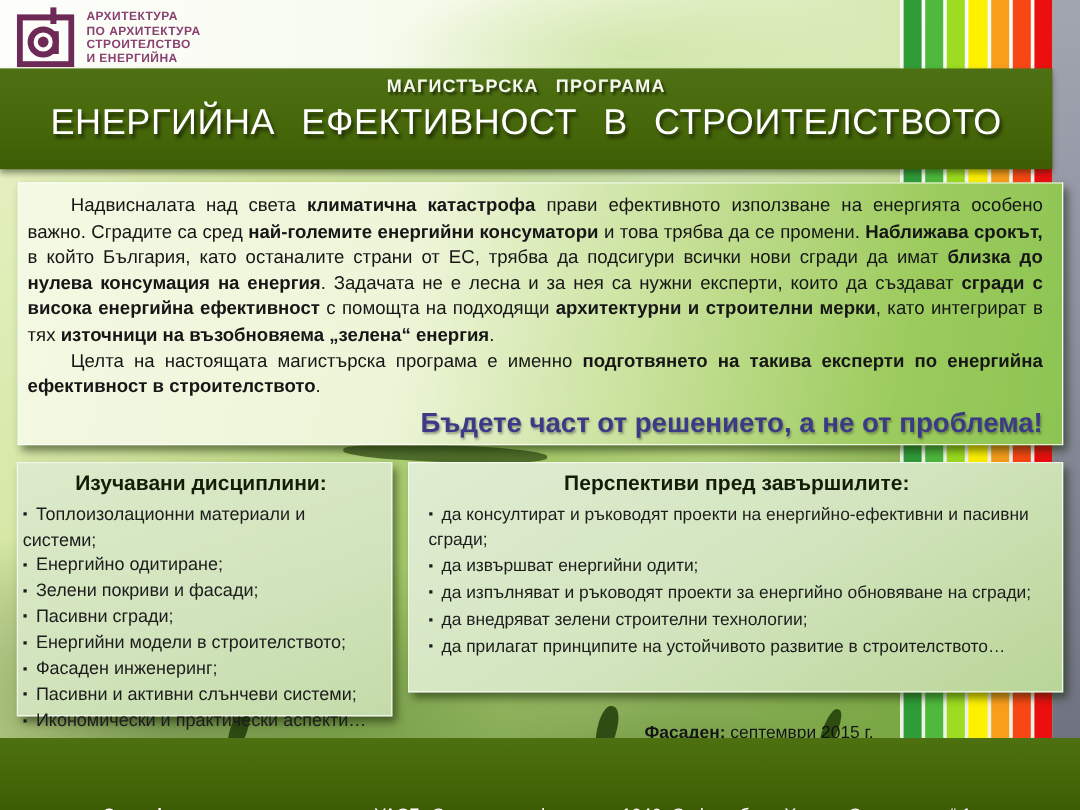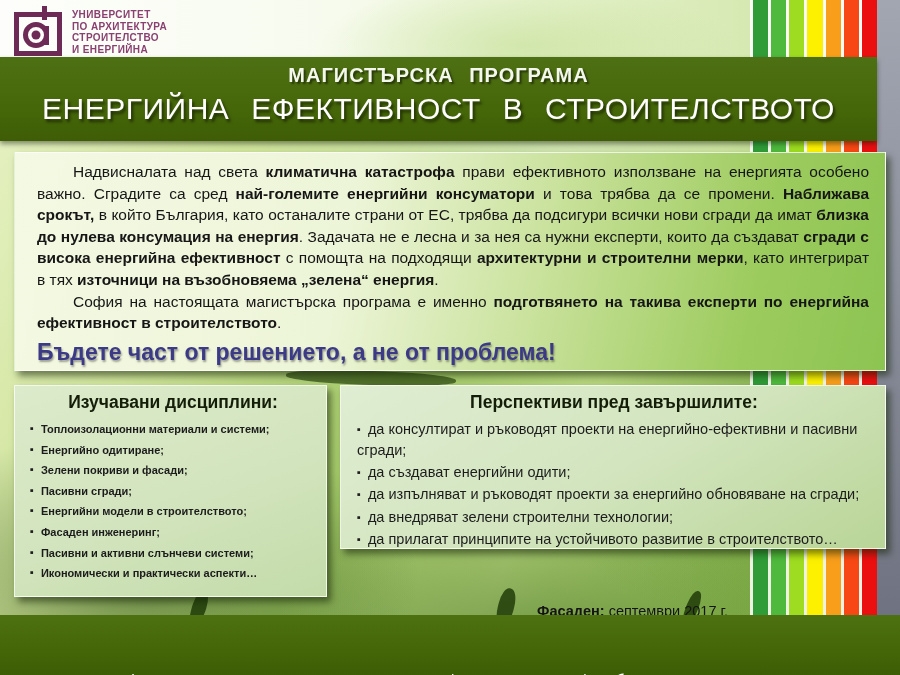--- a/index.html
+++ b/index.html
@@ -110,7 +110,7 @@
       </svg>
     </div>
     <div class="uni-name">
-      <div>УНИВЕРСИТЕТ</div>
+      <div>АРХИТЕКТУРА</div>
       <div>ПО АРХИТЕКТУРА</div>
       <div>СТРОИТЕЛСТВО</div>
       <div>И ЕНЕРГИЙНА</div>

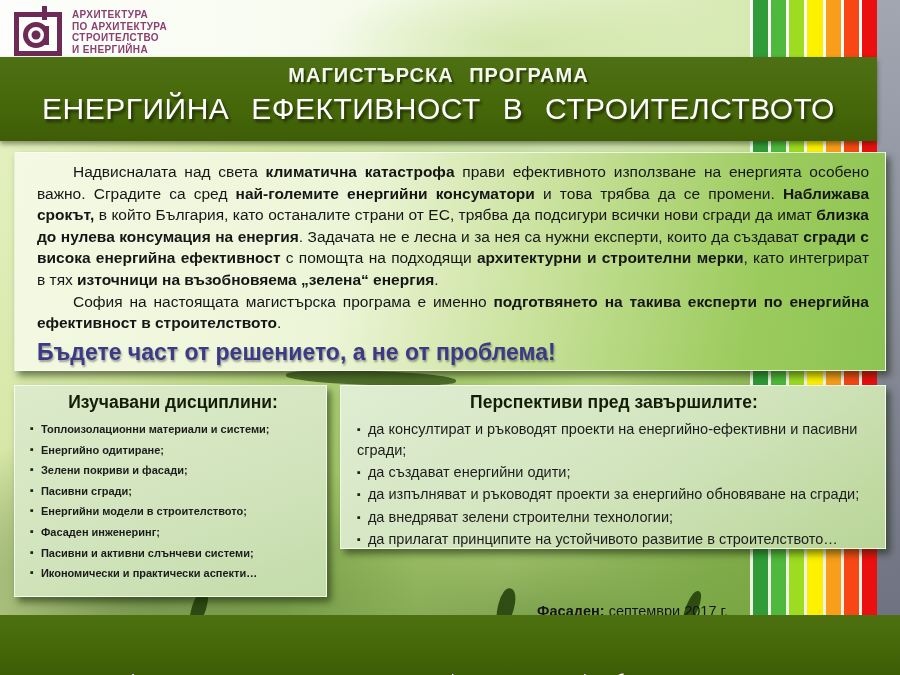--- a/index.html
+++ b/index.html
@@ -42,7 +42,7 @@
   .banner { position:absolute; left:0; top:57px; width:877px; height:84px; z-index:2;
     background:linear-gradient(180deg,#4e7014 0%, #466709 60%, #3e5d06 100%);
     box-shadow:0 3px 5px rgba(10,20,0,0.45); text-align:center; color:#fff; }
-  .banner-sub { margin-top:7px; font-size:20px; font-weight:bold; letter-spacing:1px;
+  .banner-sub { margin-top:7px; font-size:15px; font-weight:bold; letter-spacing:1px;
     word-spacing:9px; color:#f4f8ec; text-shadow:2px 2px 2px rgba(0,0,0,0.5); }
   .banner-title { margin-top:5px; font-size:30px; font-weight:normal; letter-spacing:.5px;
     word-spacing:13px; text-shadow:2px 3px 3px rgba(0,0,0,0.55); }

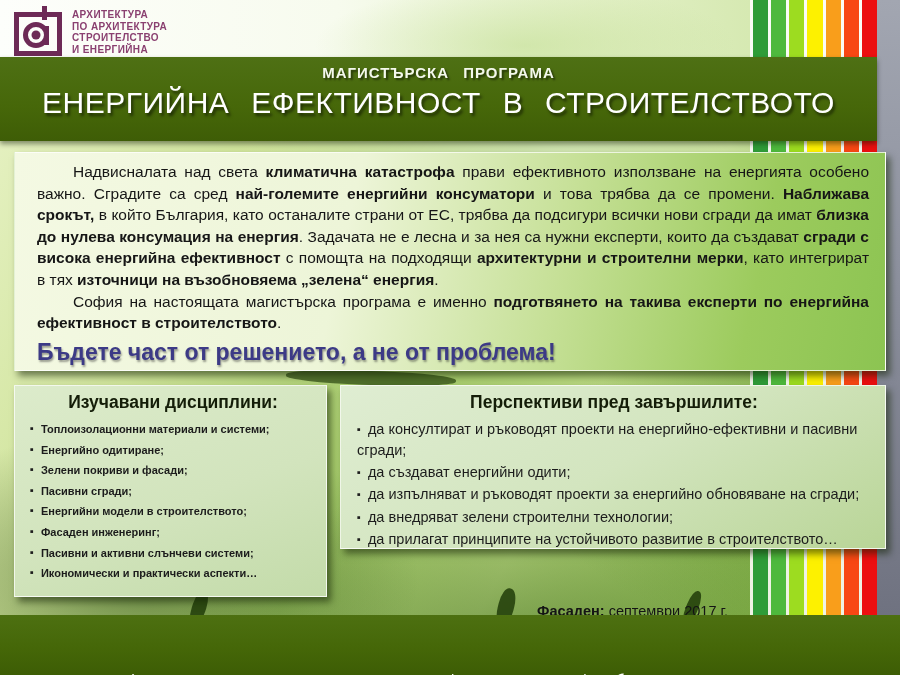--- a/index.html
+++ b/index.html
@@ -50,7 +50,7 @@
   
   .box { position:absolute; z-index:2; border:1px solid rgba(255,255,255,0.75);
     box-shadow:4px 5px 7px rgba(18,32,4,0.55); }
-  .intro-box { left:14px; top:152px; width:872px; height:219px; padding:8px 16px 4px 22px;
+  .intro-box { left:14px; top:152px; width:872px; height:219px; padding:8px 16px 4px 8px;
     background:linear-gradient(102deg,#f4f9e3 0%, #edf5d8 38%, #c6e097 62%, #9ccb5d 84%, #8cc452 100%); }
   .intro-box p { font-size:15.5px; line-height:21.6px; color:#161616; text-align:justify;
     text-indent:36px; }

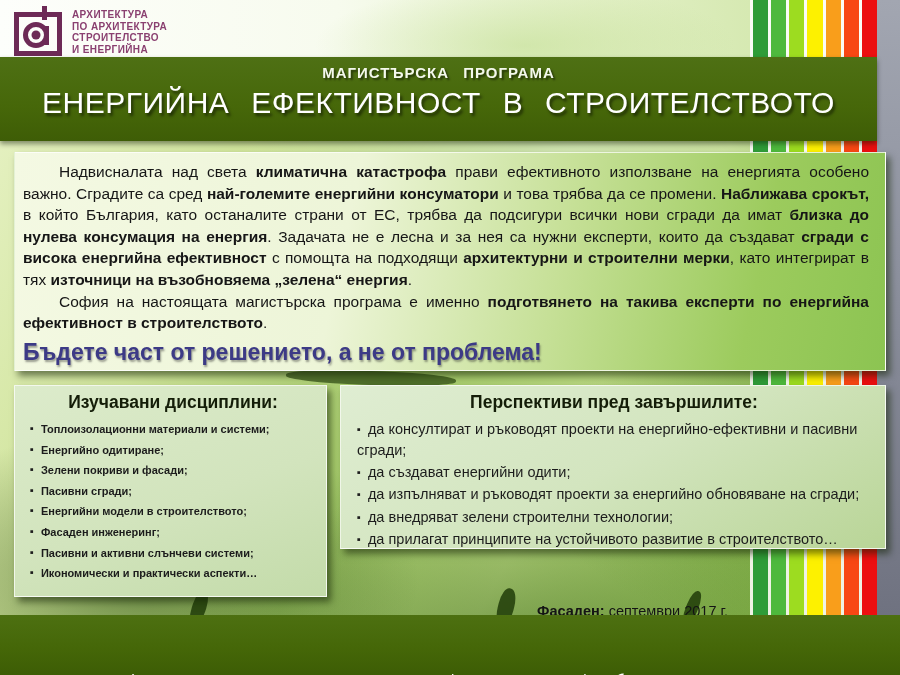--- a/index.html
+++ b/index.html
@@ -124,7 +124,7 @@
 
   <div class="box intro-box">
     <p><span>Надвисналата над света </span><span class="b">климатична катастрофа</span><span> прави ефективното използване на енергията особено важно. Сградите са сред </span><span class="b">най-големите енергийни консуматори</span><span> и това трябва да се промени. </span><span class="b">Наближава срокът,</span><span> в който България, като останалите страни от ЕС, трябва да подсигури всички нови сгради да имат </span><span class="b">близка до нулева консумация на енергия</span><span>. Задачата не е лесна и за нея са нужни експерти, които да създават </span><span class="b">сгради с висока енергийна ефективност</span><span> с помощта на подходящи </span><span class="b">архитектурни и строителни мерки</span><span>, като интегрират в тях </span><span class="b">източници на възобновяема „зелена“ енергия</span><span>.</span></p>
-    <p><span>София на настоящата магистърска програма е именно </span><span class="b">подготвянето на такива експерти по енергийна ефективност в строителството</span><span>.</span></p>
+    <p><span>Целта на настоящата магистърска програма е именно </span><span class="b">подготвянето на такива експерти по енергийна ефективност в строителството</span><span>.</span></p>
     <div class="slogan">Бъдете част от решението, а не от проблема!</div>
   </div>
 

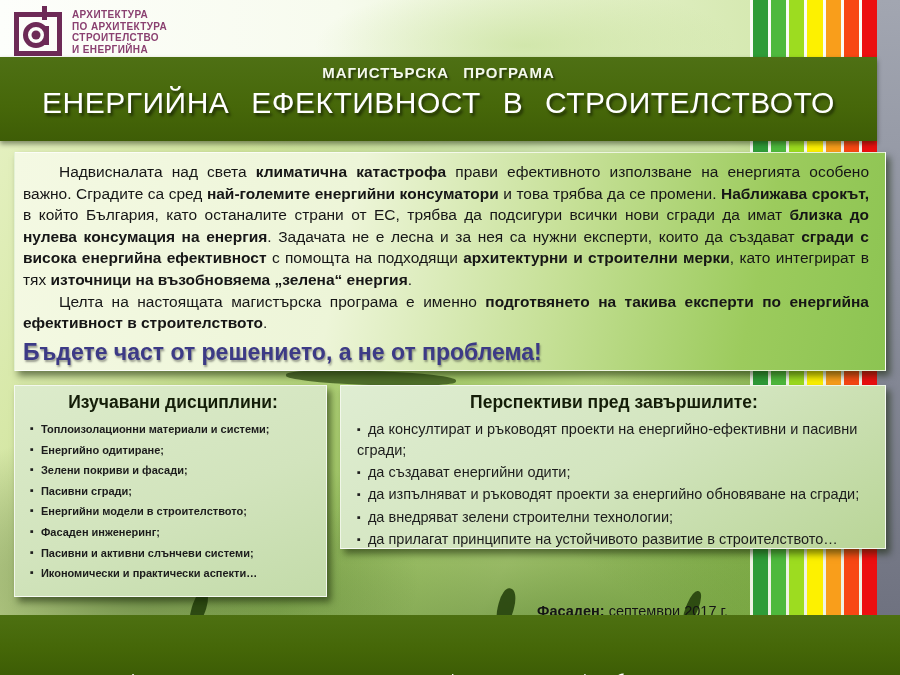--- a/index.html
+++ b/index.html
@@ -55,7 +55,7 @@
   .intro-box p { font-size:15.5px; line-height:21.6px; color:#161616; text-align:justify;
     text-indent:36px; }
   .b { font-weight:bold; }
-  .slogan { margin-top:5px; text-align:left; font-size:23px; font-weight:bold;
+  .slogan { margin-top:5px; text-align:right; font-size:23px; font-weight:bold;
     color:#3c3a86; text-shadow:1px 2px 2px rgba(45,45,45,0.45); }
 
   .col-box-left { left:14px; top:385px; width:313px; height:212px; padding:6px 10px 0 15px;

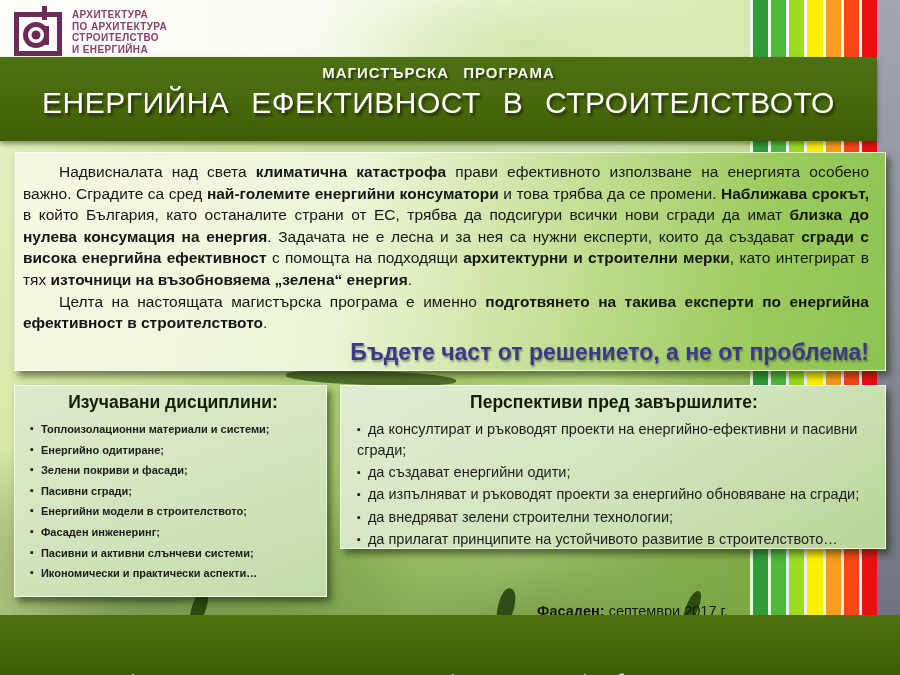--- a/index.html
+++ b/index.html
@@ -58,7 +58,7 @@
   .slogan { margin-top:5px; text-align:right; font-size:23px; font-weight:bold;
     color:#3c3a86; text-shadow:1px 2px 2px rgba(45,45,45,0.45); }
 
-  .col-box-left { left:14px; top:385px; width:313px; height:212px; padding:6px 10px 0 15px;
+  .col-box-left { left:14px; top:385px; width:313px; height:212px; padding:6px 10px 0 4px;
     background:linear-gradient(160deg,#dcebcb 0%, #d2e4bd 55%, #c3dba9 100%); }
   .col-box-right { left:340px; top:385px; width:546px; height:164px; padding:6px 14px 0 16px;
     background:linear-gradient(150deg,#dfedd2 0%, #d3e5bf 50%, #b9d597 100%); }

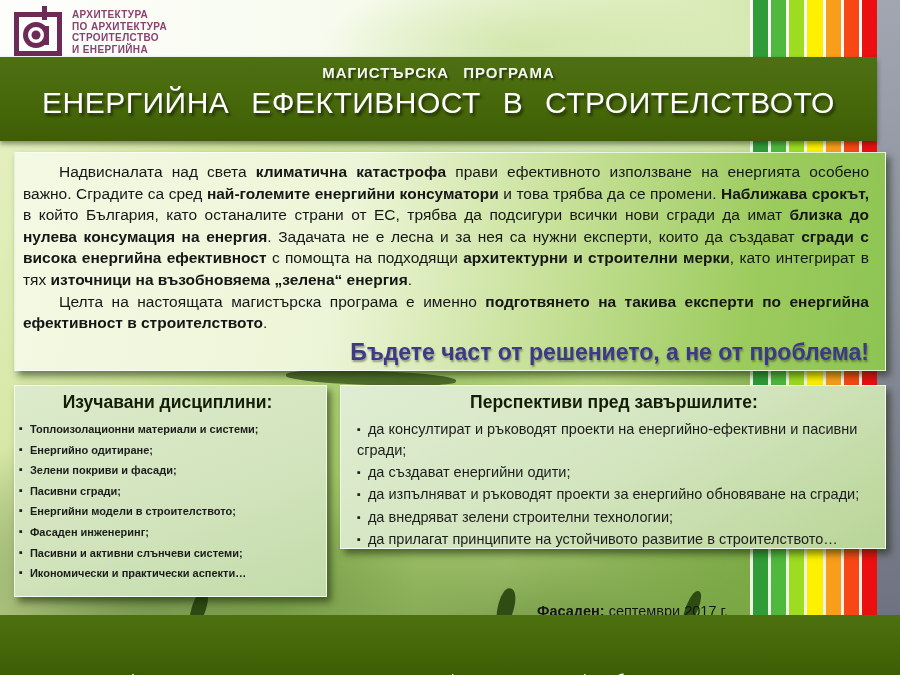--- a/index.html
+++ b/index.html
@@ -60,7 +60,7 @@
 
   .col-box-left { left:14px; top:385px; width:313px; height:212px; padding:6px 10px 0 4px;
     background:linear-gradient(160deg,#dcebcb 0%, #d2e4bd 55%, #c3dba9 100%); }
-  .col-box-right { left:340px; top:385px; width:546px; height:164px; padding:6px 14px 0 16px;
+  .col-box-right { left:340px; top:385px; width:546px; height:192px; padding:6px 14px 0 16px;
     background:linear-gradient(150deg,#dfedd2 0%, #d3e5bf 50%, #b9d597 100%); }
   .col-title { text-align:center; font-size:17.5px; font-weight:bold; color:#141d08;
     margin-bottom:6px; }

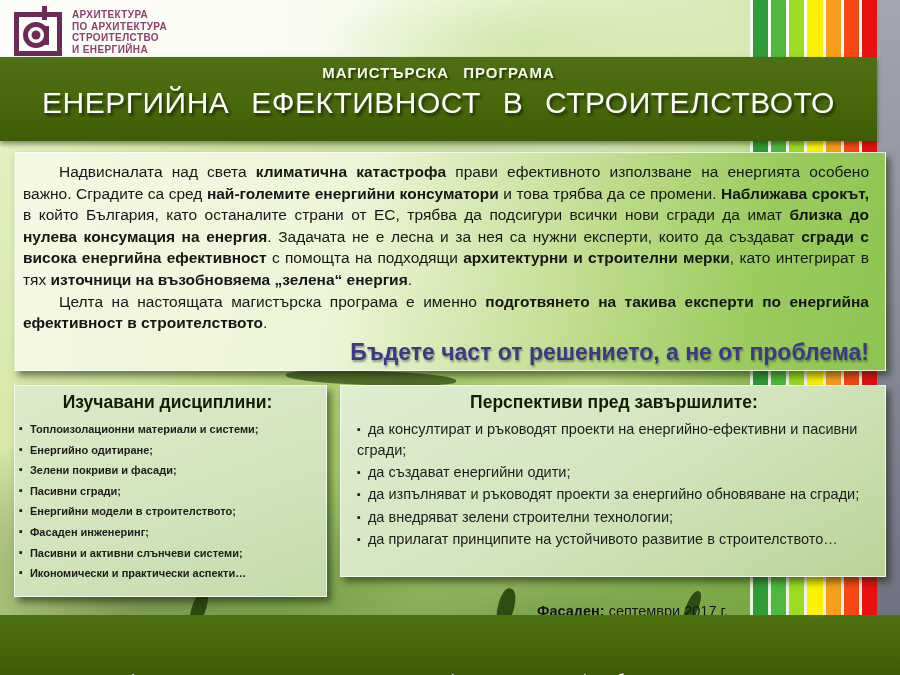--- a/index.html
+++ b/index.html
@@ -65,7 +65,7 @@
   .col-title { text-align:center; font-size:17.5px; font-weight:bold; color:#141d08;
     margin-bottom:6px; }
   ul.bullets { list-style:none; }
-  .col-box-left ul.bullets li { font-size:11px; line-height:20.6px; color:#1c1c1c;font-weight:bold; }
+  .col-box-left ul.bullets li { font-size:15px; line-height:20.6px; color:#1c1c1c; }
   .col-box-right ul.bullets li { font-size:14.5px; line-height:20.4px; color:#1c1c1c; margin-bottom:1px; }
   ul.bullets li::before { content:"▪"; font-size:11px; margin-right:7px; position:relative; top:-1px; color:#1c1c1c; }
 

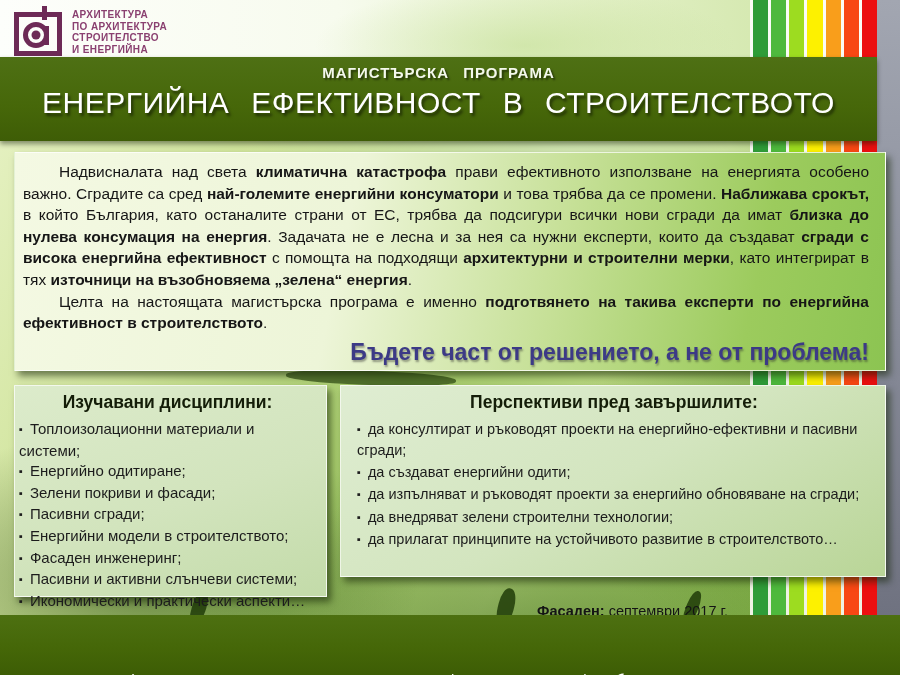--- a/index.html
+++ b/index.html
@@ -146,7 +146,7 @@
     <div class="col-title">Перспективи пред завършилите:</div>
     <ul class="bullets">
         <li>да консултират и ръководят проекти на енергийно-ефективни и пасивни сгради;</li>
-        <li>да създават енергийни одити;</li>
+        <li>да извършват енергийни одити;</li>
         <li>да изпълняват и ръководят проекти за енергийно обновяване на сгради;</li>
         <li>да внедряват зелени строителни технологии;</li>
         <li>да прилагат принципите на устойчивото развитие в строителството…</li>

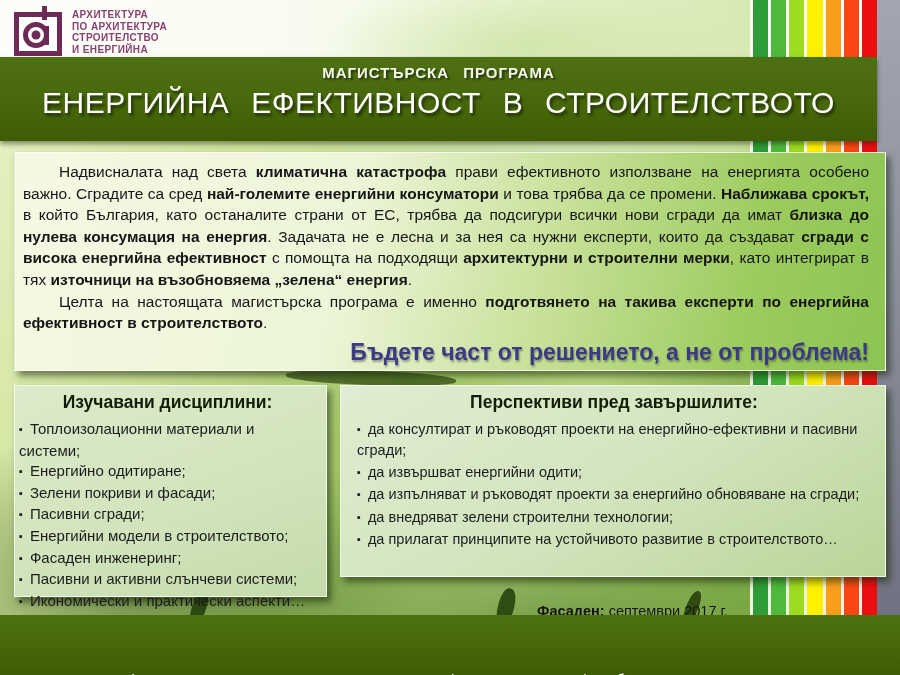--- a/index.html
+++ b/index.html
@@ -152,7 +152,7 @@
         <li>да прилагат принципите на устойчивото развитие в строителството…</li>
       </ul>
     <div class="schedule">
-      <div><span class="b">Фасаден:</span><span> септември 2017 г.</span></div>
+      <div><span class="b">Фасаден:</span><span> септември 2015 г.</span></div>
       <div><span class="b">Продължителност</span><span>: 1.5 години</span></div>
     </div>
   </div>

